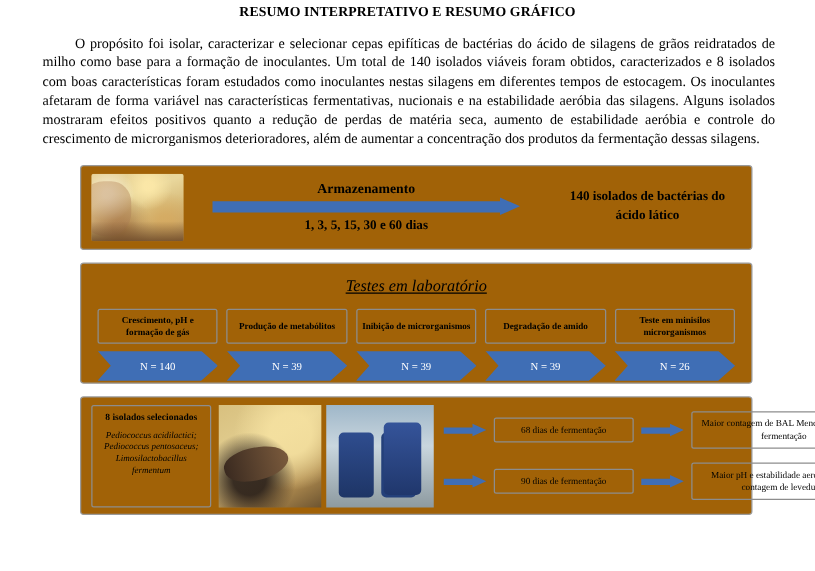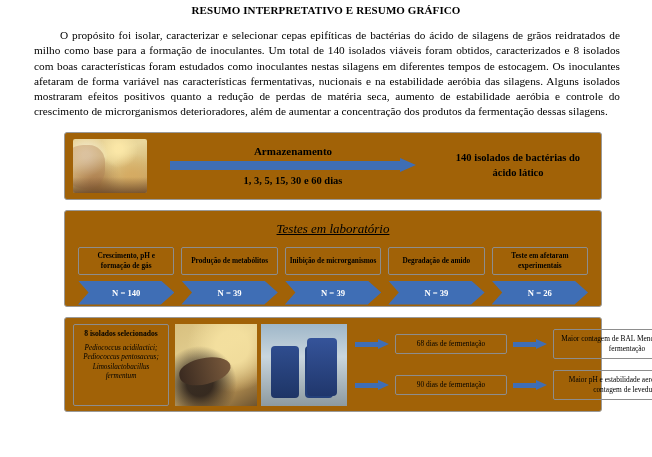--- a/index.html
+++ b/index.html
@@ -376,7 +376,7 @@
       </div>
 
       <div class="lab-col">
-        <div class="lab-box">Teste em afetaram experimentais</div>
+        <div class="lab-box">Teste em minisilos microrganismos</div>
         <div class="chev">
           <div class="bg"></div>
           <span class="lbl">N = 26</span>

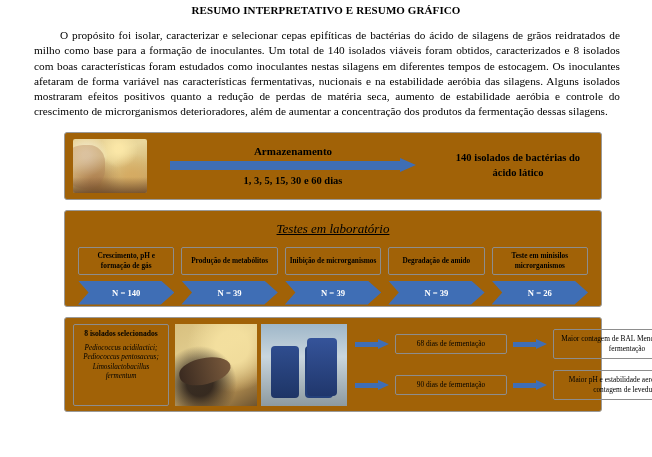--- a/index.html
+++ b/index.html
@@ -185,7 +185,7 @@
     align-items: center;
     justify-content: center;
     color: #ffffff;
-    font-weight: bold;
+    font-weight: normal;
     font-size: 8.6px;
   }
   .chev .bg {

